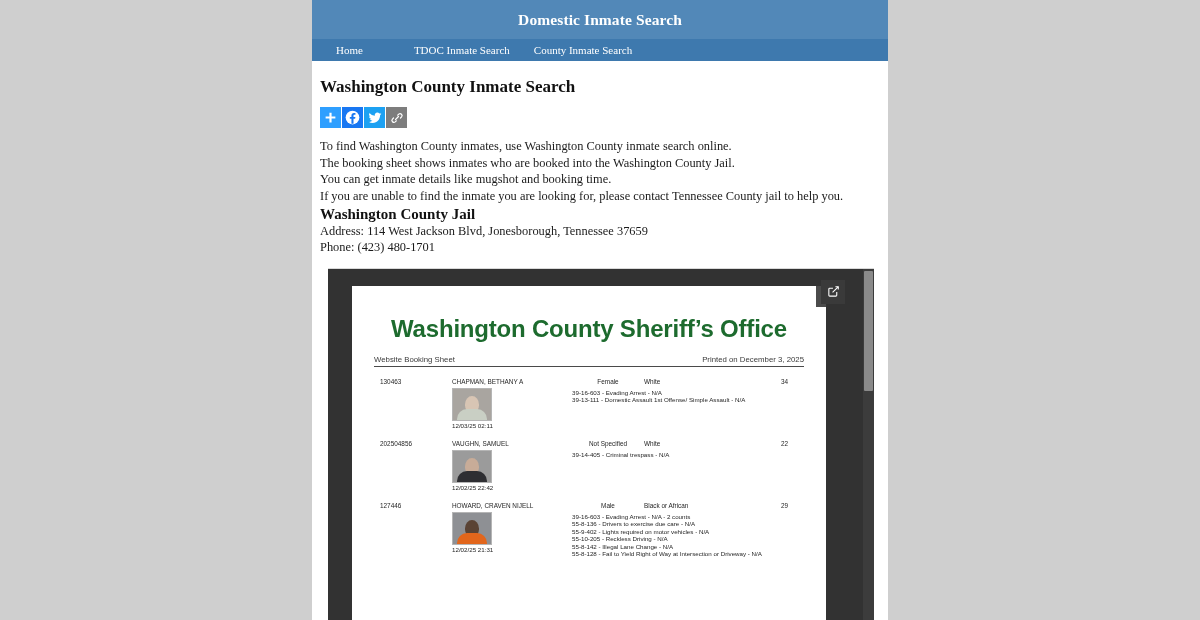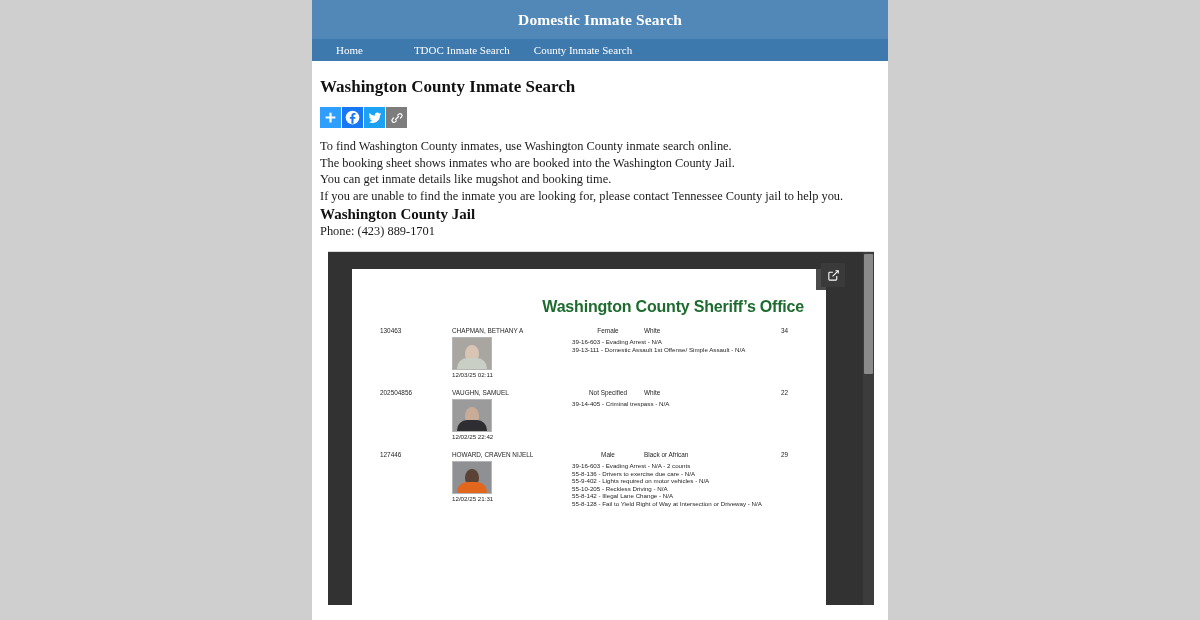--- a/index.html
+++ b/index.html
@@ -205,6 +205,7 @@
       <p class="para">If you are unable to find the inmate you are looking for, please contact Tennessee County jail to help you.</p>
 
       <p class="jail-heading">Washington County Jail</p>
+      <p class="para">Address: 114 West Jackson Blvd, Jonesborough, Tennessee 37659</p>
       <p class="para">Phone: (423) 889-1701</p>
 
       <div class="pdf-viewer">

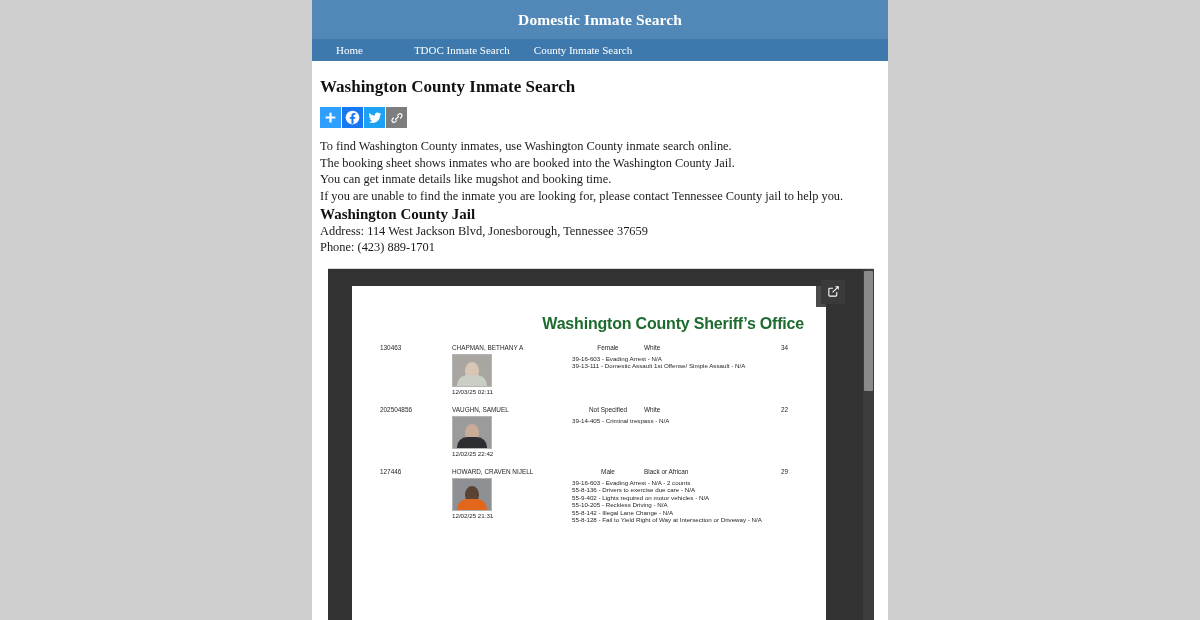--- a/index.html
+++ b/index.html
@@ -206,7 +206,7 @@
 
       <p class="jail-heading">Washington County Jail</p>
       <p class="para">Address: 114 West Jackson Blvd, Jonesborough, Tennessee 37659</p>
-      <p class="para">Phone: (423) 889-1701</p>
+      <p class="para">Phone: (423) 480-1701</p>
 
       <div class="pdf-viewer">
 

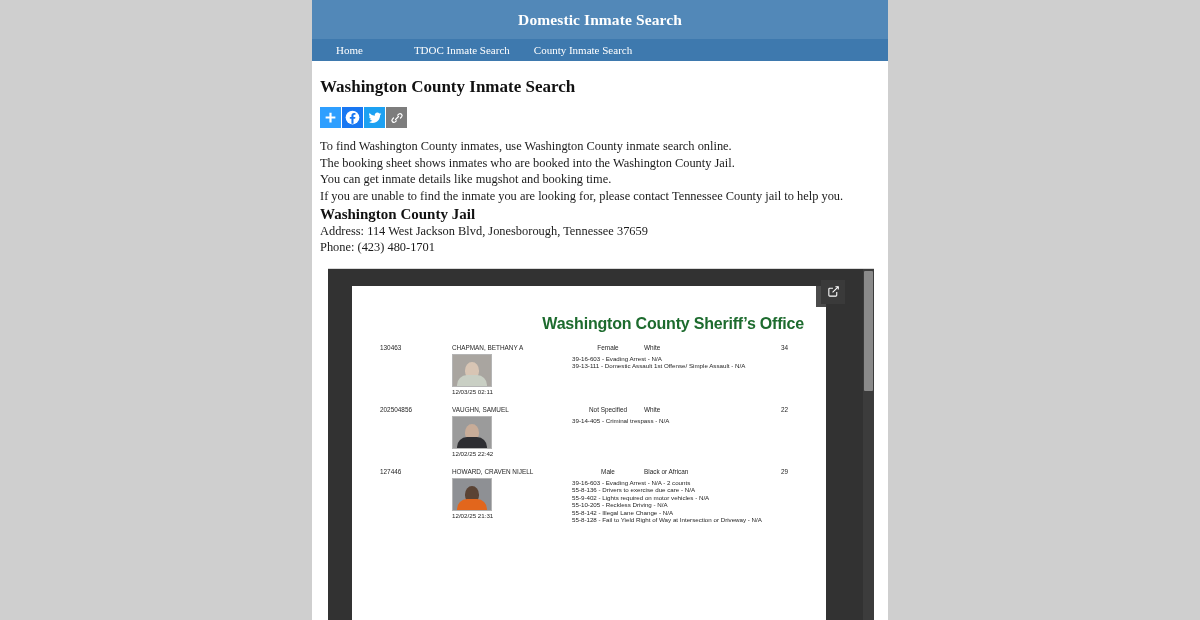--- a/index.html
+++ b/index.html
@@ -108,8 +108,8 @@
   .sheet { position: relative; width: 100%; height: 100%;
            font-family: "Liberation Sans", sans-serif; padding: 0 22px; }
   .sheet-title {
-    text-align: right; color: #1d6b2e; font-weight: bold;
-    font-size: 16px; padding-top: 29px; letter-spacing: -.2px;
+    text-align: center; color: #1d6b2e; font-weight: bold;
+    font-size: 24px; padding-top: 29px; letter-spacing: -.2px;
   }
   .sheet-subrow {
     display: flex; justify-content: space-between; align-items: flex-end;

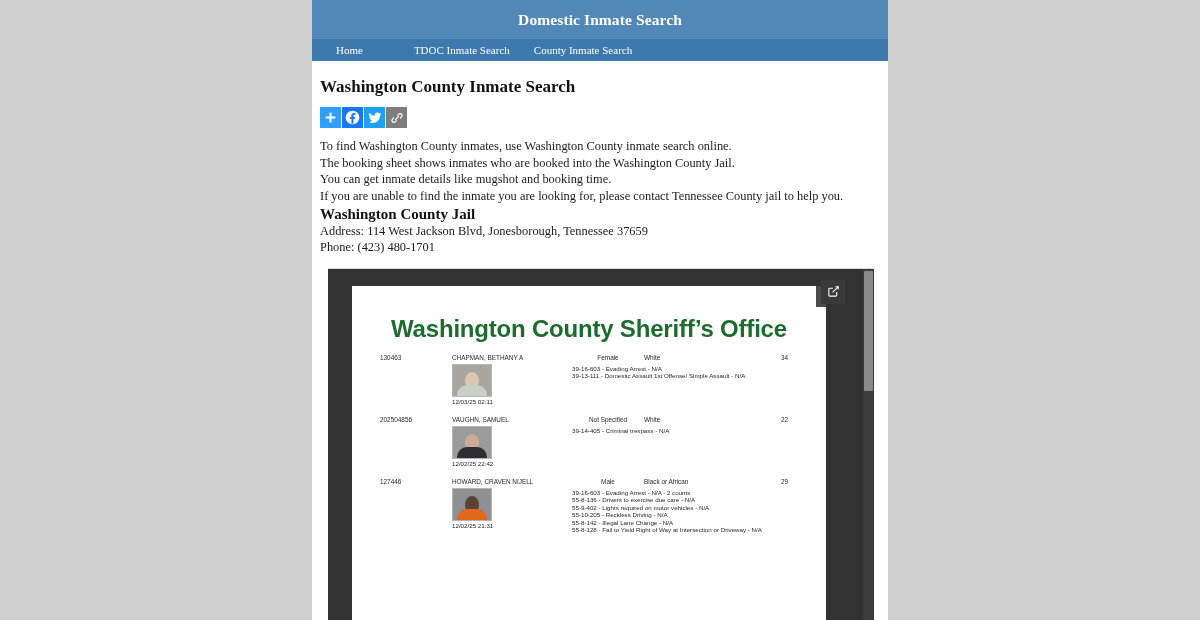--- a/index.html
+++ b/index.html
@@ -231,6 +231,10 @@
 
             <div class="sheet-title">Washington County Sheriff’s Office</div>
 
+            <div class="sheet-subrow">
+              <span>Website Booking Sheet</span>
+              <span>Printed on December 3, 2025</span>
+            </div>
 
             <div class="record">
               <div class="rec-head">

